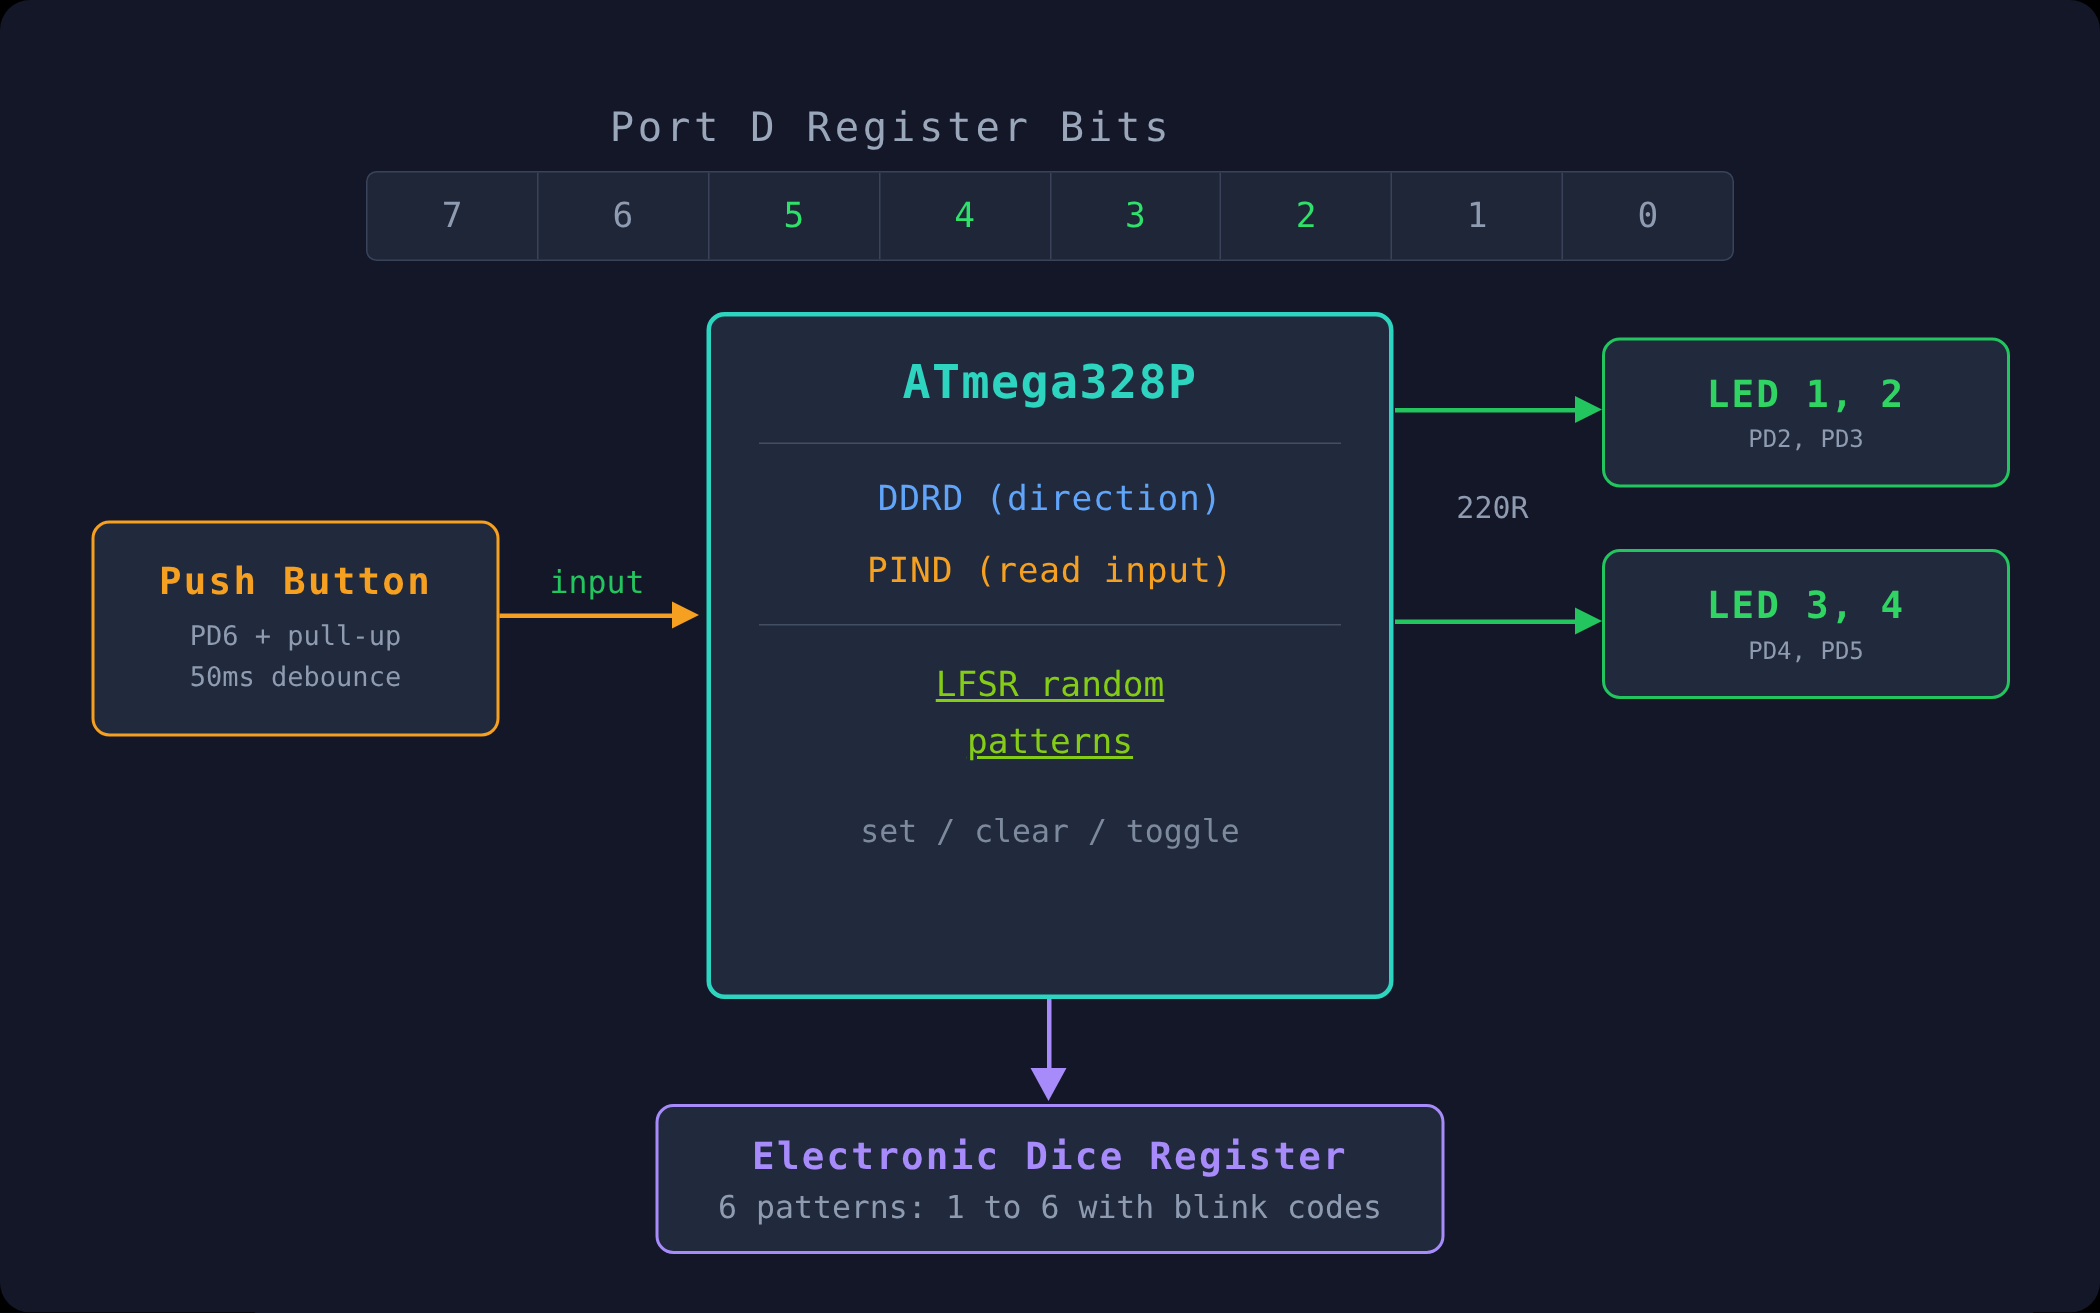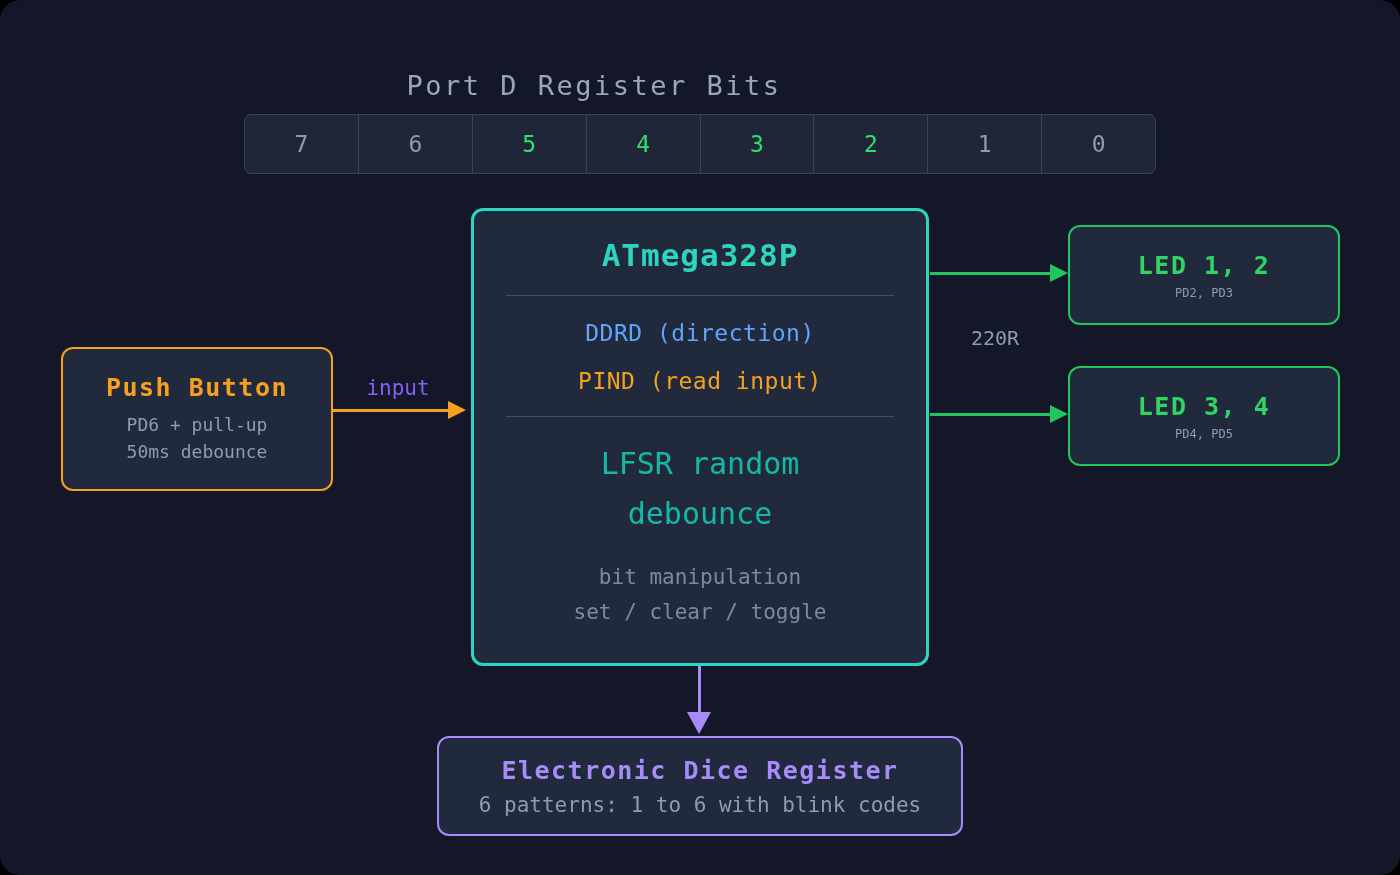--- a/index.html
+++ b/index.html
@@ -144,7 +144,7 @@
   #led12 { left: 1068px; top: 225px; }
   #led34 { left: 1068px; top: 366px; }
   .led .ttl { font-size: 25px; color: #2fd463; }
-  .led .sub { font-size: 12px; margin-top: 6px; }
+  .led .sub { font-size: 16px; margin-top: 6px; }
 
   
   #dice {

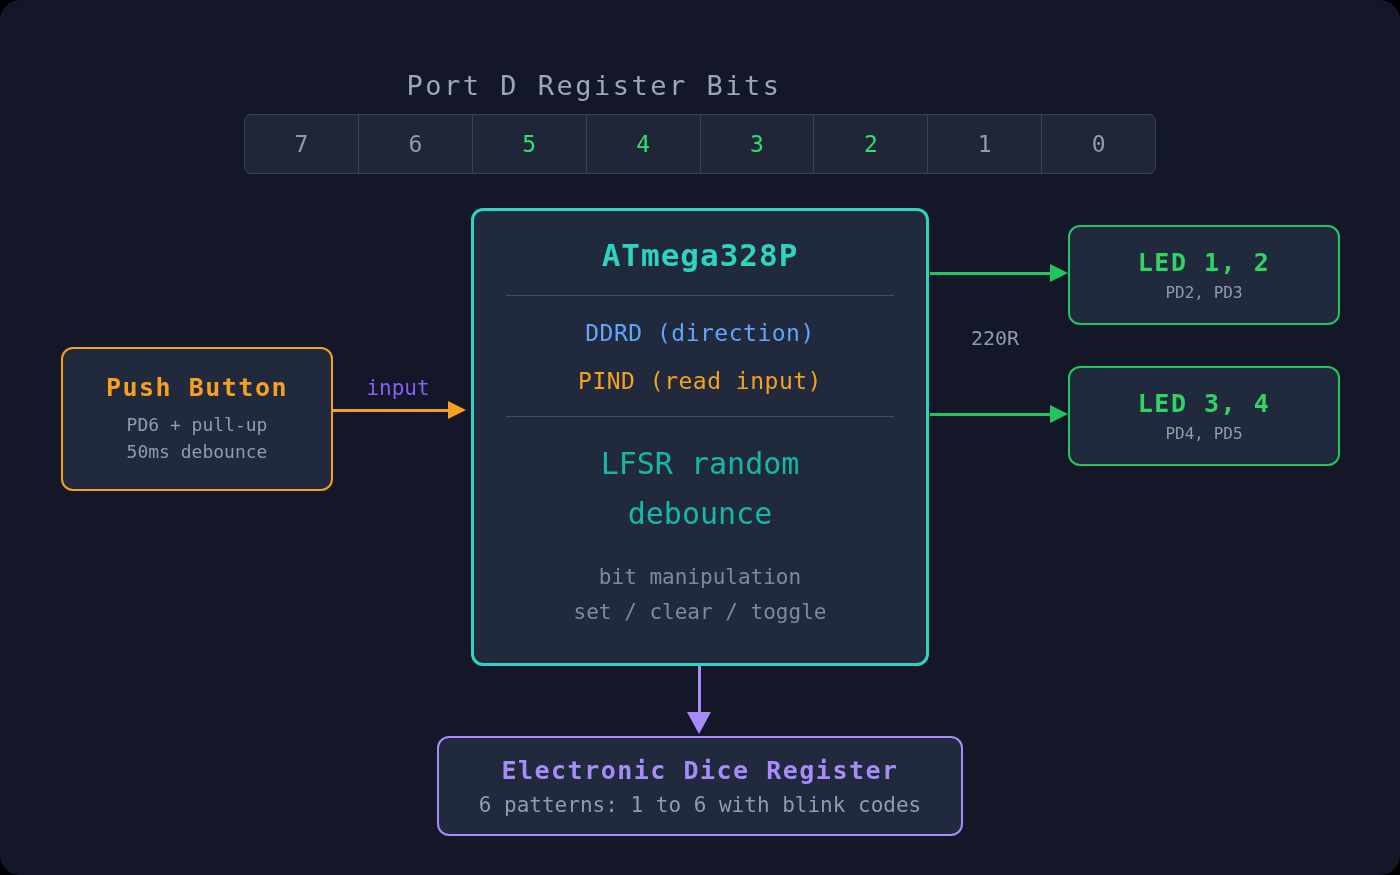--- a/index.html
+++ b/index.html
@@ -169,7 +169,7 @@
   #edge-input-head { left: 448px; top: 401px; border-left: 18px solid #f5a020; }
   #lbl-input {
     position: absolute; left: 333px; top: 376px; width: 130px;
-    text-align: center; font-size: 21px; color: #8b5cf6;
+    text-align: center; font-size: 21px; color: #22c55e;
   }
 
   

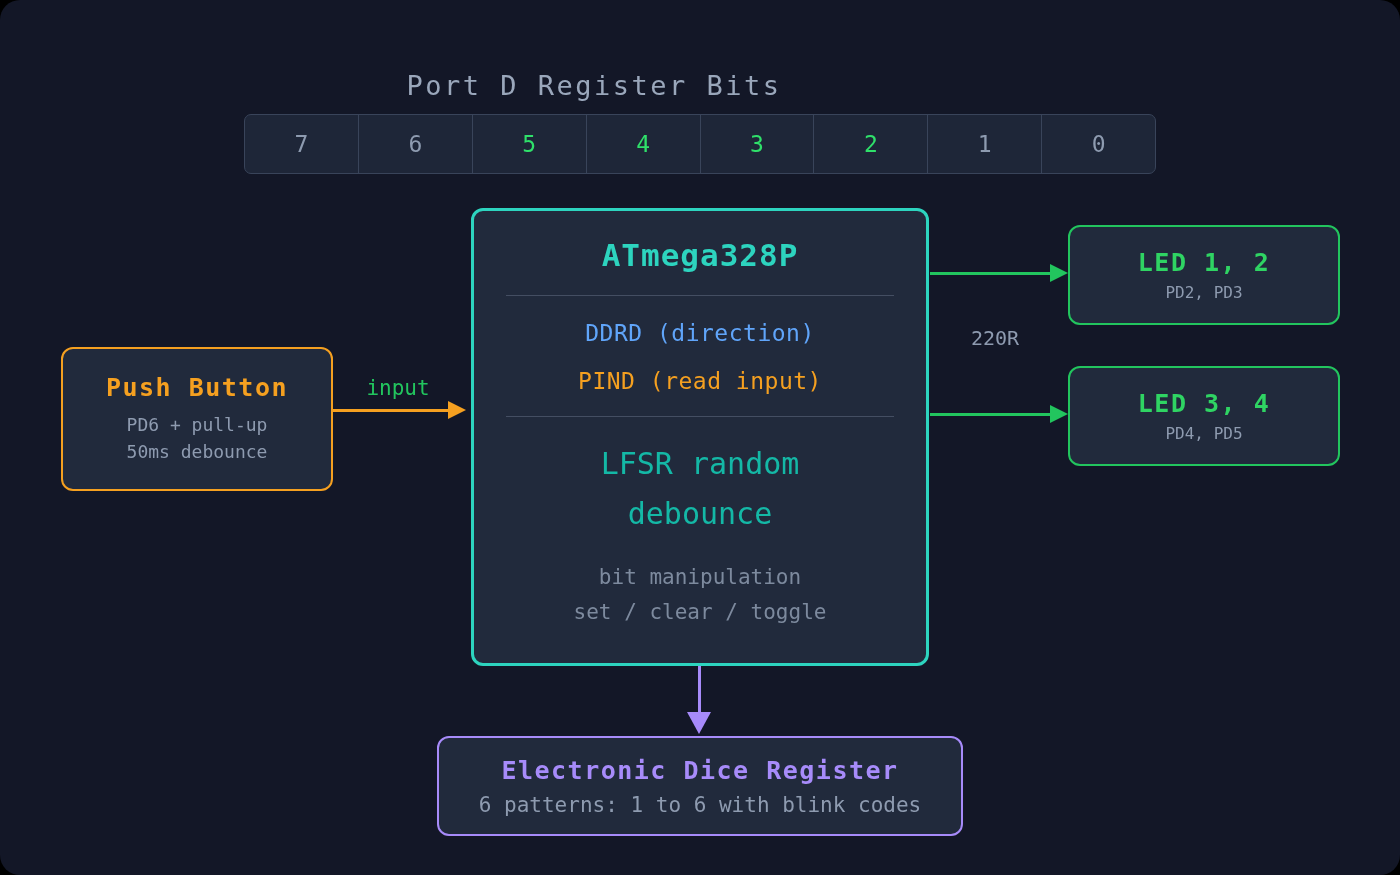--- a/index.html
+++ b/index.html
@@ -115,11 +115,12 @@
   .reg-line.portd { color: #2fd463; margin-top: 22px; }
   .reg-line.pind  { color: #f5a020; margin-top: 22px; }
   .lfsr {
-    font-size: 30px;
-    color: #14b8a6;
+    font-size: 23px;
+    color: #84cc16;
     line-height: 1.65;
     margin-top: 22px;
     max-width: 250px;
+    text-decoration: underline;
   }
   .bitman {
     font-size: 21px;

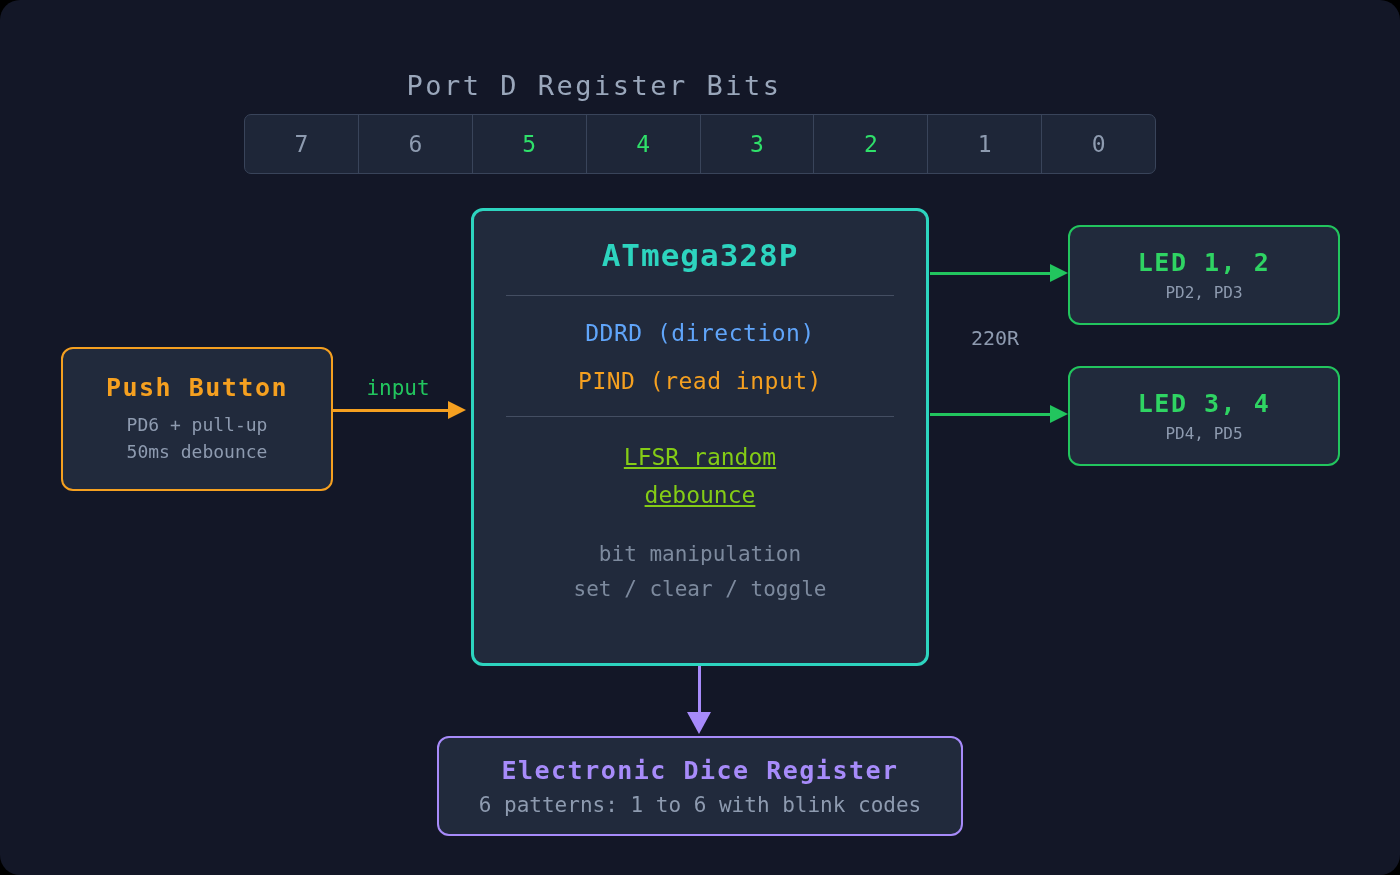--- a/index.html
+++ b/index.html
@@ -234,7 +234,7 @@
     <div class="divider"></div>
     <div class="lfsr">
       <div>LFSR random</div>
-      <div>debounce</div>
+      <div>patterns</div>
     </div>
     <div class="bitman">
       <div>bit manipulation</div>

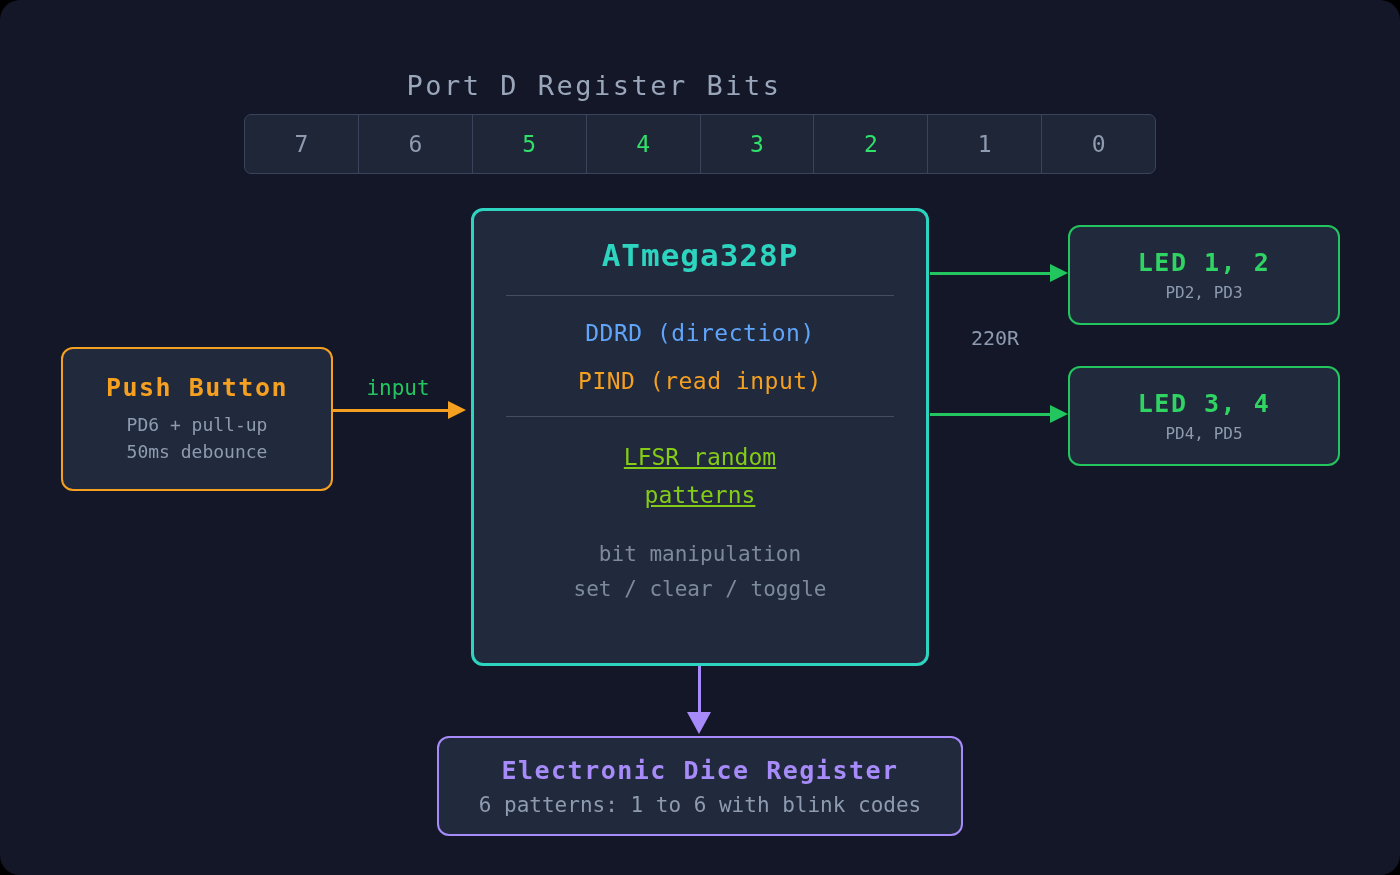--- a/index.html
+++ b/index.html
@@ -237,7 +237,6 @@
       <div>patterns</div>
     </div>
     <div class="bitman">
-      <div>bit manipulation</div>
       <div>set / clear / toggle</div>
     </div>
   </div>

